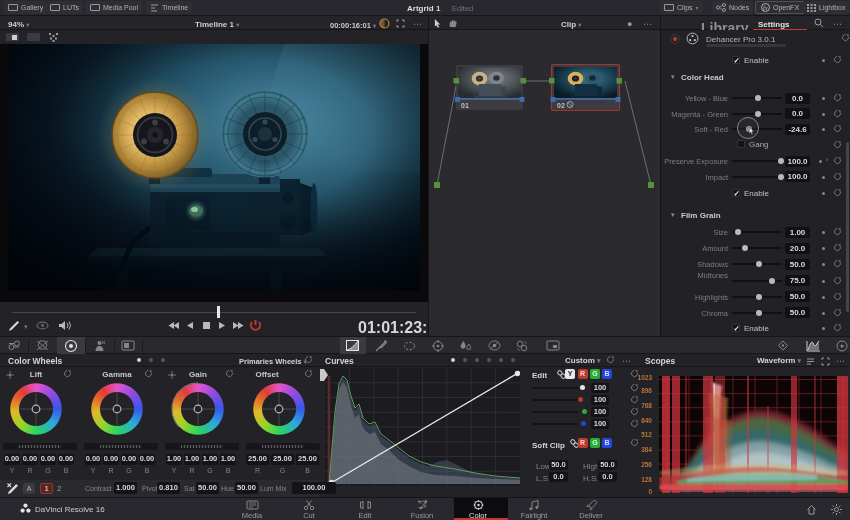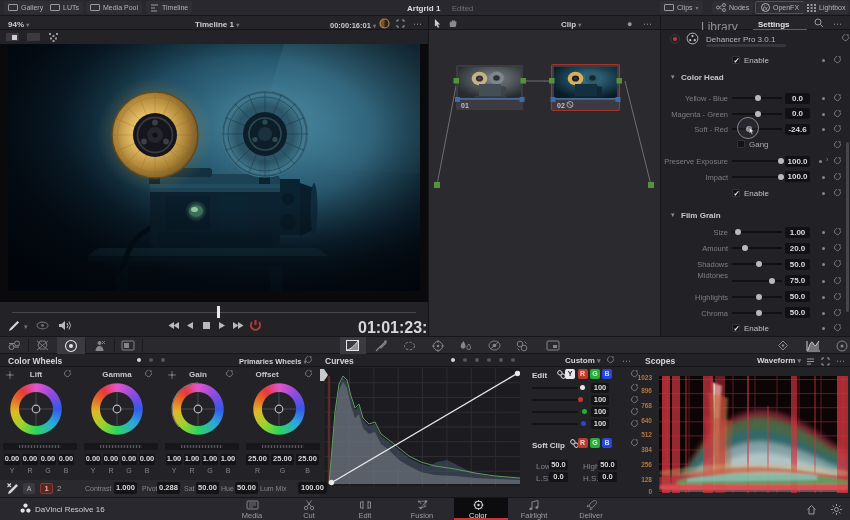--- a/index.html
+++ b/index.html
@@ -138,7 +138,7 @@
     <div class="abs" style="left:561px;top:4px;font-size:8px;font-weight:bold;color:#cfcfd2">Clip <span style="color:#77777c;font-size:6px">▾</span></div>
     <div class="abs" style="left:627px;top:3px;color:#9a9a9e">●</div>
     <div class="abs" style="left:643px;top:3px;color:#9a9a9e;letter-spacing:1px">⋯</div>
-    <div class="abs" style="left:701px;top:4px;font-size:12px;font-weight:normal;color:#909094">Library</div>
+    <div class="abs" style="left:701px;top:4px;font-size:14px;font-weight:bold;color:#909094">Library</div>
     <div class="abs" style="left:758px;top:4px;font-size:8px;font-weight:bold;color:#e2e2e4">Settings</div>
     <div class="abs" style="left:753px;top:12.5px;width:54px;height:2px;background:#c4372d"></div>
     <div class="abs" style="left:814px;top:2px"><svg width="10" height="10" viewBox="0 0 10 10">

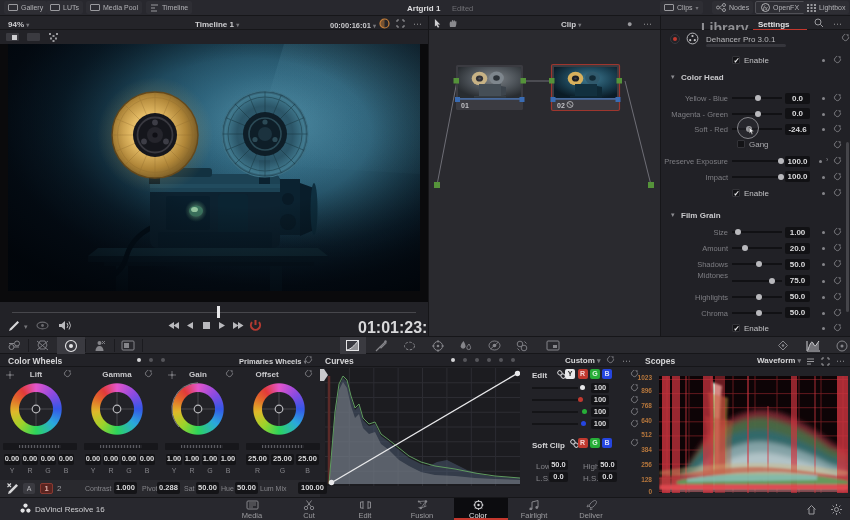--- a/index.html
+++ b/index.html
@@ -829,7 +829,7 @@
     <div class="abs" style="left:85px;top:5px;font-size:7px;color:#85858a">Contrast</div>
     <div class="fval" style="left:114px">1.000</div>
     <div class="abs" style="left:142px;top:5px;font-size:7px;color:#85858a">Pivot</div>
-    <div class="fval" style="left:157px">0.288</div>
+    <div class="fval" style="left:157px">0.810</div>
     <div class="abs" style="left:184px;top:5px;font-size:7px;color:#85858a">Sat</div>
     <div class="fval" style="left:196px">50.00</div>
     <div class="abs" style="left:221px;top:5px;font-size:7px;color:#85858a">Hue</div>

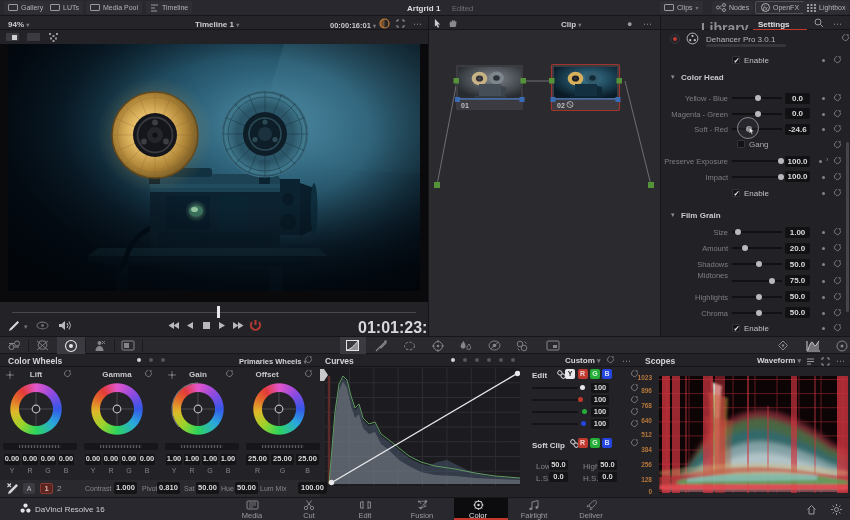--- a/index.html
+++ b/index.html
@@ -835,7 +835,7 @@
     <div class="abs" style="left:221px;top:5px;font-size:7px;color:#85858a">Hue</div>
     <div class="fval" style="left:235px">50.00</div>
     <div class="abs" style="left:260px;top:5px;font-size:7px;color:#85858a">Lum Mix</div>
-    <div class="fval" style="left:298px;width:29px">100.00</div>
+    <div class="fval" style="left:292px;width:44px">100.00</div>
   </div>
   <div id="appbar">
     <div class="abs" style="left:20px;top:5px"><svg width="11" height="11" viewBox="0 0 11 11">

